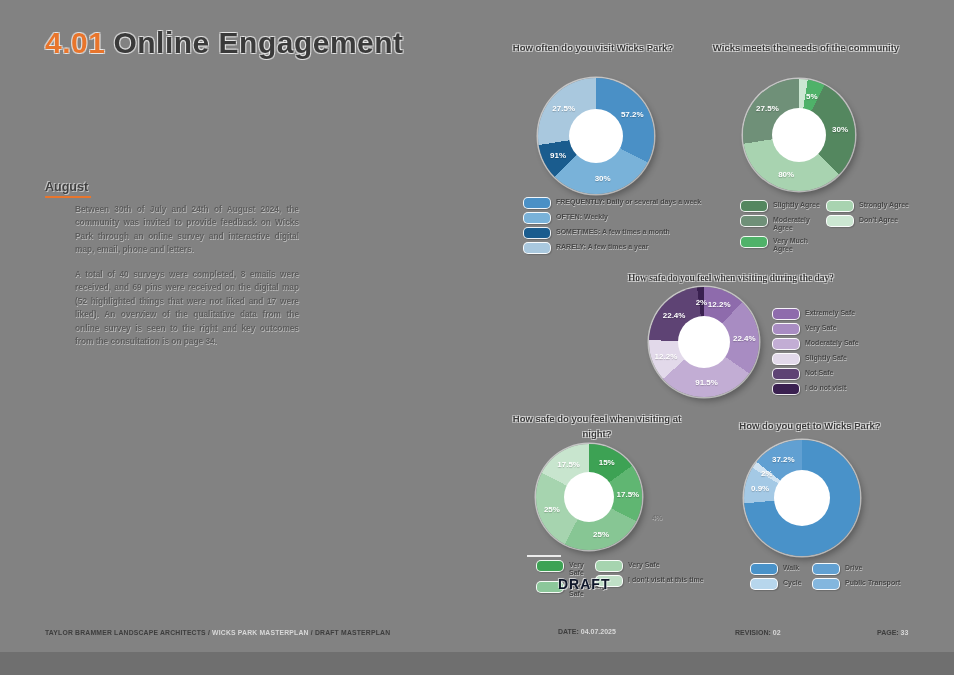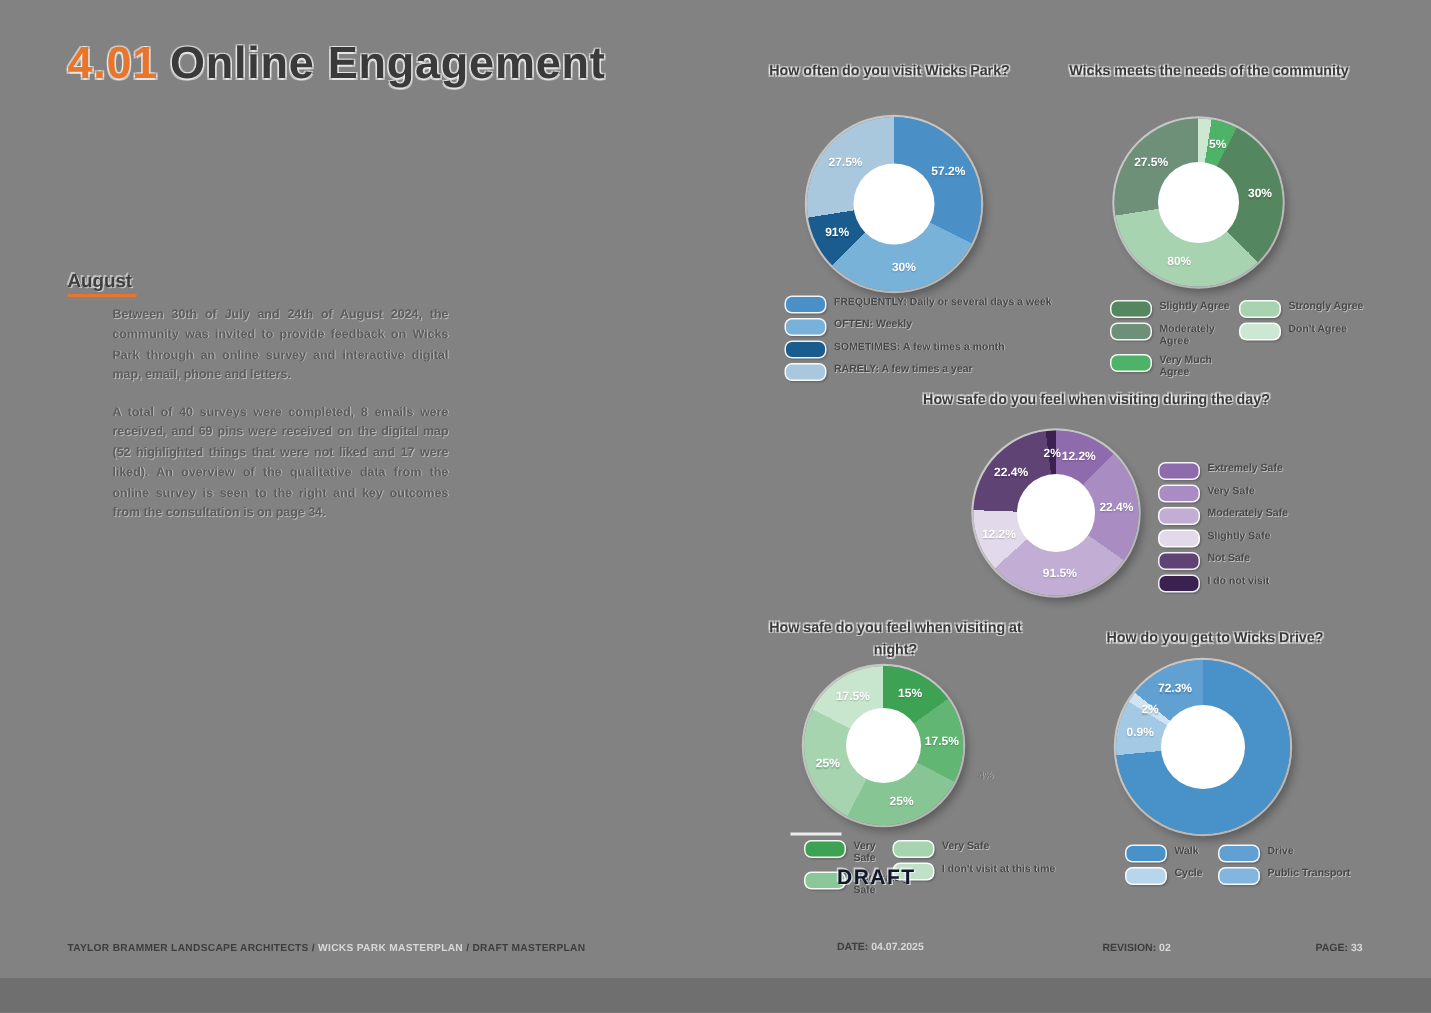--- a/index.html
+++ b/index.html
@@ -166,7 +166,7 @@
       </div>
     </div>
   <div>
-      <div class="chart-title" style="left: 571px; top: 260px; width: 320px;">How safe do you feel when visiting during the day?</div>
+      <div class="chart-title" style="left: 571px; top: 271px; width: 320px; font-family: Liberation Serif, serif;">How safe do you feel when visiting during the day?</div>
       <div class="donut" style="left: 649px; top: 287px; height: 110px; width: 110px; background: conic-gradient(rgb(142, 107, 172) 0deg, rgb(142, 107, 172) 44.008deg, rgb(168, 140, 194) 44.008deg, rgb(168, 140, 194) 124.81deg, rgb(194, 173, 212) 124.81deg, rgb(194, 173, 212) 227.976deg, rgb(226, 217, 234) 227.976deg, rgb(226, 217, 234) 271.984deg, rgb(94, 67, 116) 271.984deg, rgb(94, 67, 116) 352.786deg, rgb(58, 33, 80) 352.786deg, rgb(58, 33, 80) 360deg);"></div>
       <div class="hole" style="left: 678px; top: 316px; height: 52px; width: 52px;"></div>
       <div class="pct" style="left: 719.174px; top: 304.45px;">12.2%</div>

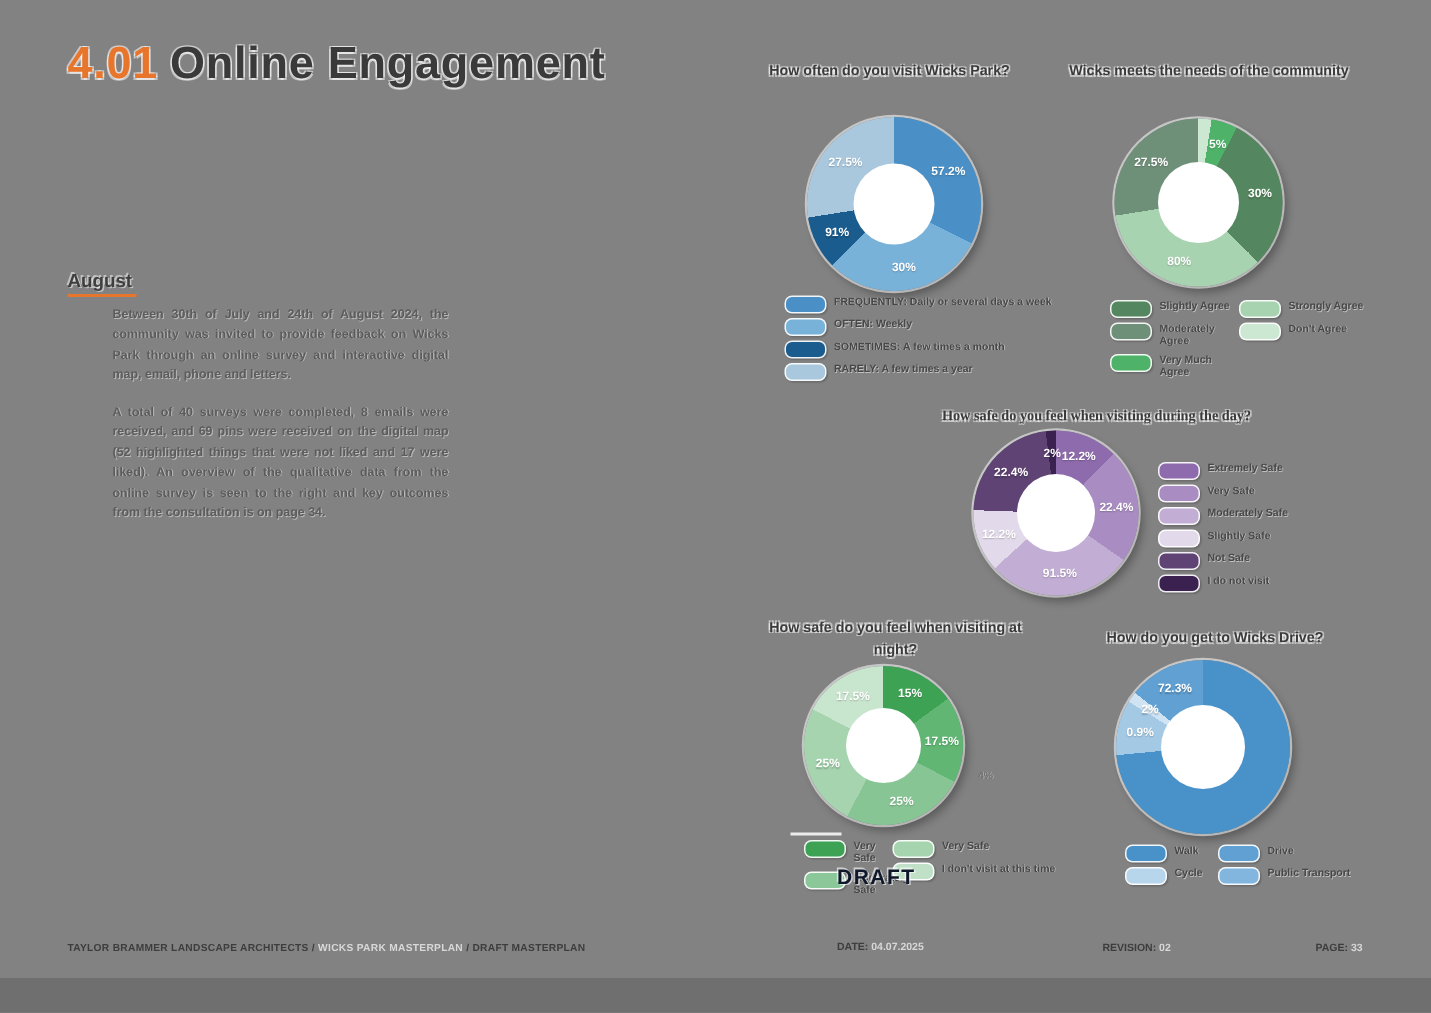--- a/index.html
+++ b/index.html
@@ -233,7 +233,7 @@
       </div>
     </div>
   <div>
-      <div class="chart-title" style="left: 700px; top: 419px; width: 220px;">How do you get to Wicks Drive?</div>
+      <div class="chart-title" style="left: 700px; top: 419px; width: 220px;">How do you get to Wicks Park?</div>
       <div class="donut" style="left: 744px; top: 440px; height: 116px; width: 116px; background: conic-gradient(rgb(73, 146, 201) 0deg, rgb(73, 146, 201) 264.6deg, rgb(164, 201, 229) 264.6deg, rgb(164, 201, 229) 301.32deg, rgb(208, 227, 242) 301.32deg, rgb(208, 227, 242) 308.52deg, rgb(97, 160, 210) 308.52deg, rgb(97, 160, 210) 360deg);"></div>
       <div class="hole" style="left: 774px; top: 470px; height: 56px; width: 56px;"></div>
       <div class="pct" style="left: 760.095px; top: 488.356px;">0.9%</div>

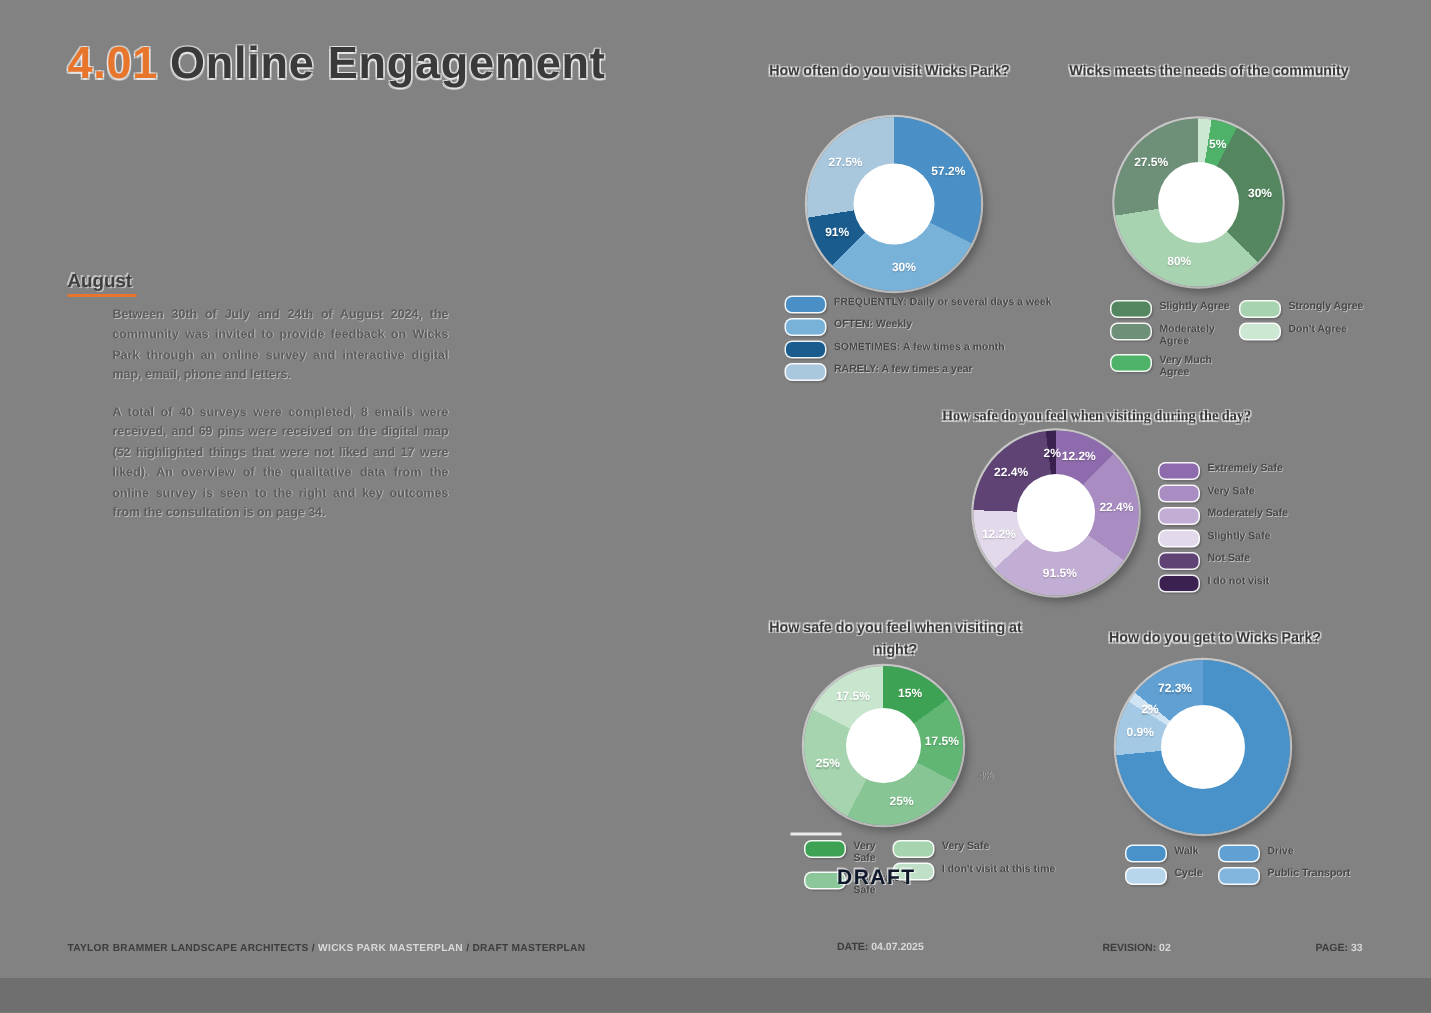--- a/index.html
+++ b/index.html
@@ -238,7 +238,7 @@
       <div class="hole" style="left: 774px; top: 470px; height: 56px; width: 56px;"></div>
       <div class="pct" style="left: 760.095px; top: 488.356px;">0.9%</div>
       <div class="pct" style="left: 766.742px; top: 473.385px;">2%</div>
-      <div class="pct" style="left: 783.326px; top: 459.267px;">72.3%</div>
+      <div class="pct" style="left: 783.326px; top: 459.267px;">37.2%</div>
       <div class="legend-col" style="left: 750px; top: 563px; width: 58px;">
         <div class="legend-row">
           <div class="chip" style="background: rgb(73, 146, 201);"></div>

